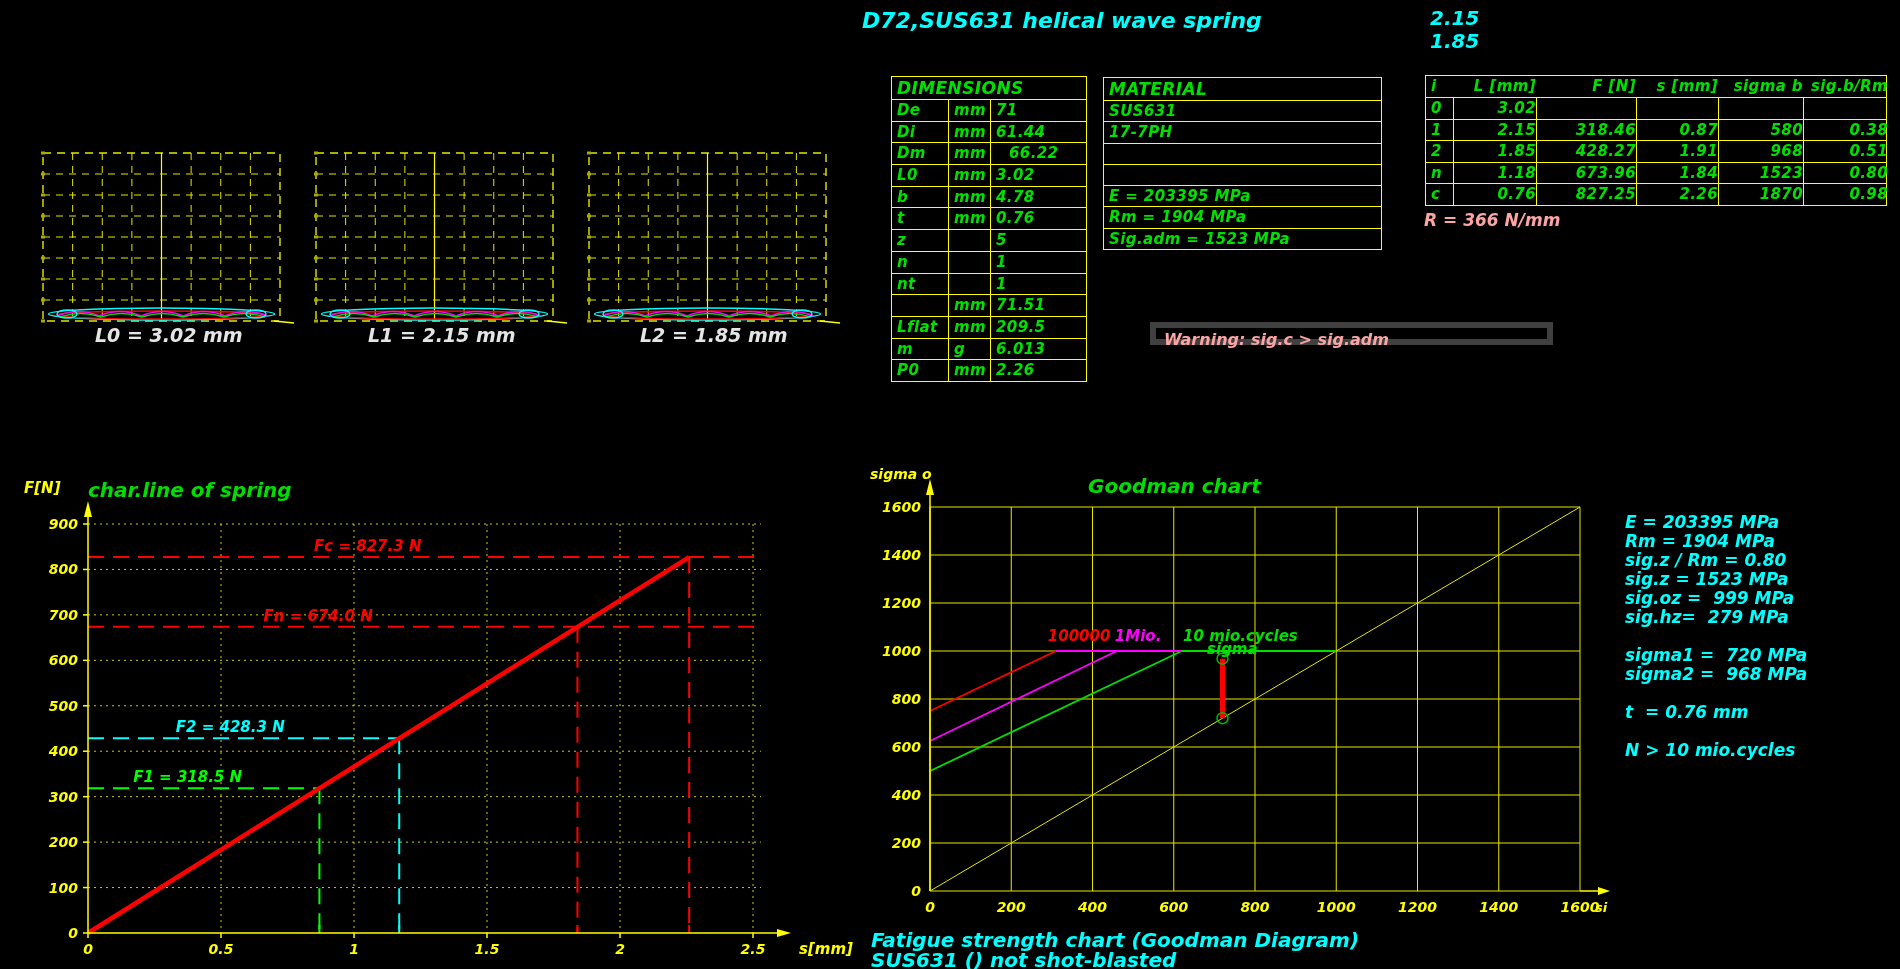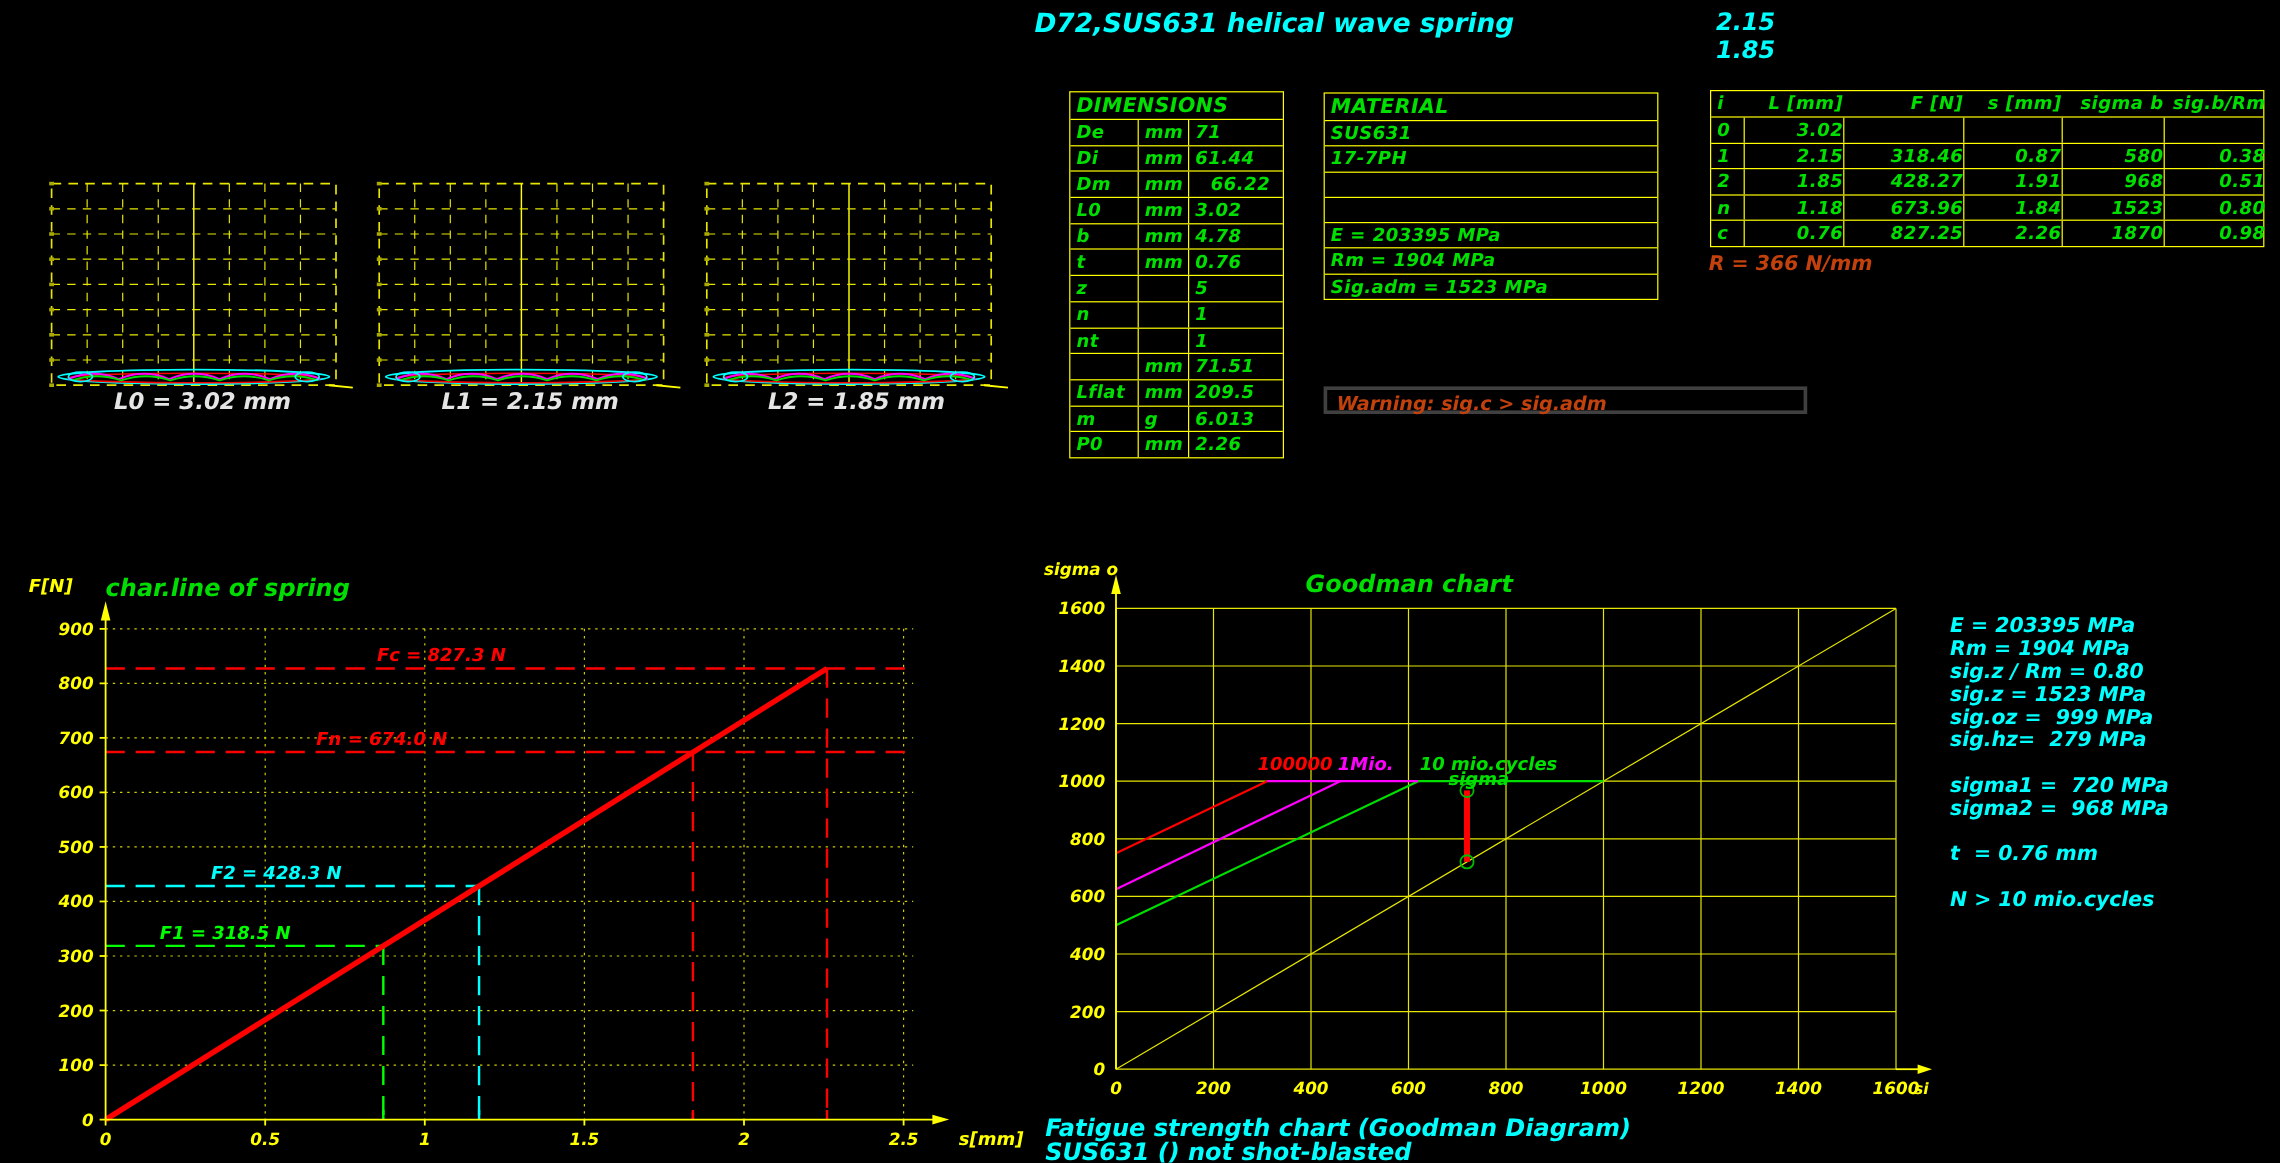--- a/index.html
+++ b/index.html
@@ -133,7 +133,7 @@
   <div class="abs magenta" style="left:368px;top:324px;font-size:19px;">L1 = 2.15 mm</div>
   <div class="abs magenta" style="left:640px;top:324px;font-size:19px;">L2 = 1.85 mm</div>
 
-  <div id="dimensions-table" class="ytable" style="left:891px;top:76px;width:179px;">
+  <div id="dimensions-table" class="ytable" style="left:891px;top:76px;width:196px;">
       <div class="trow" style="height: 22px;">
         <div class="tcell thead" style="width: 100%;">DIMENSIONS</div>
       </div>

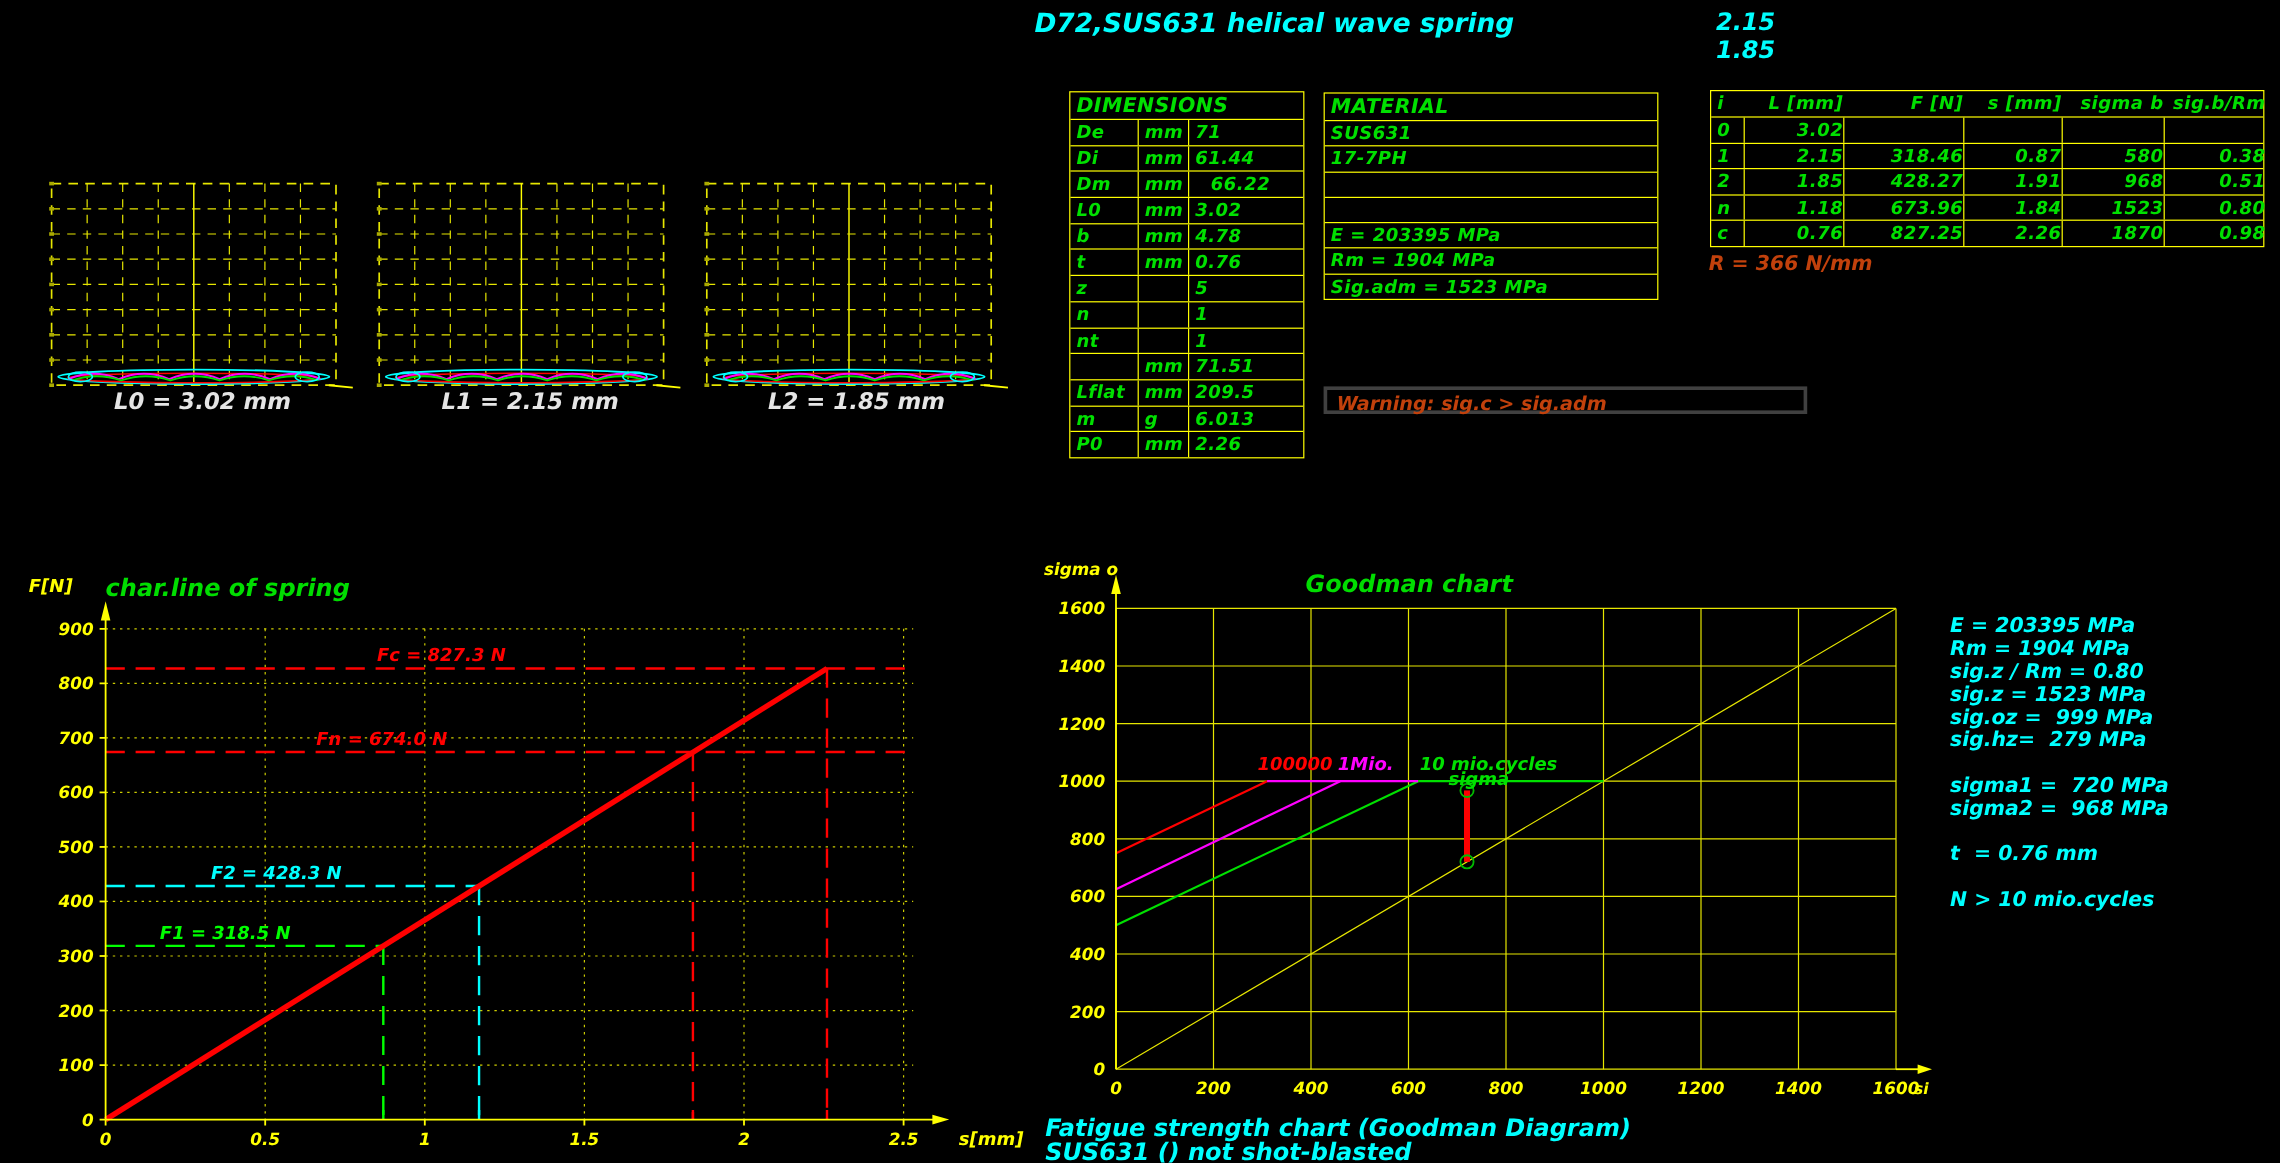--- a/index.html
+++ b/index.html
@@ -7,7 +7,7 @@
           font-family:"DejaVu Sans","Liberation Sans",sans-serif;font-style:italic;font-weight:bold;}
   .abs{position:absolute;white-space:nowrap;}
   .cyan{color:#00ffff;}
-  .green{color:#c2410c;}
+  .green{color:#fca5a5;}
   .magenta{color:#e5e5e5;}
   .ytable{position:absolute;border:1px solid #ffff00;color:#00e000;box-sizing:border-box;}
   .trow{display:flex;border-top:1px solid #ffff00;box-sizing:border-box;align-items:stretch;}

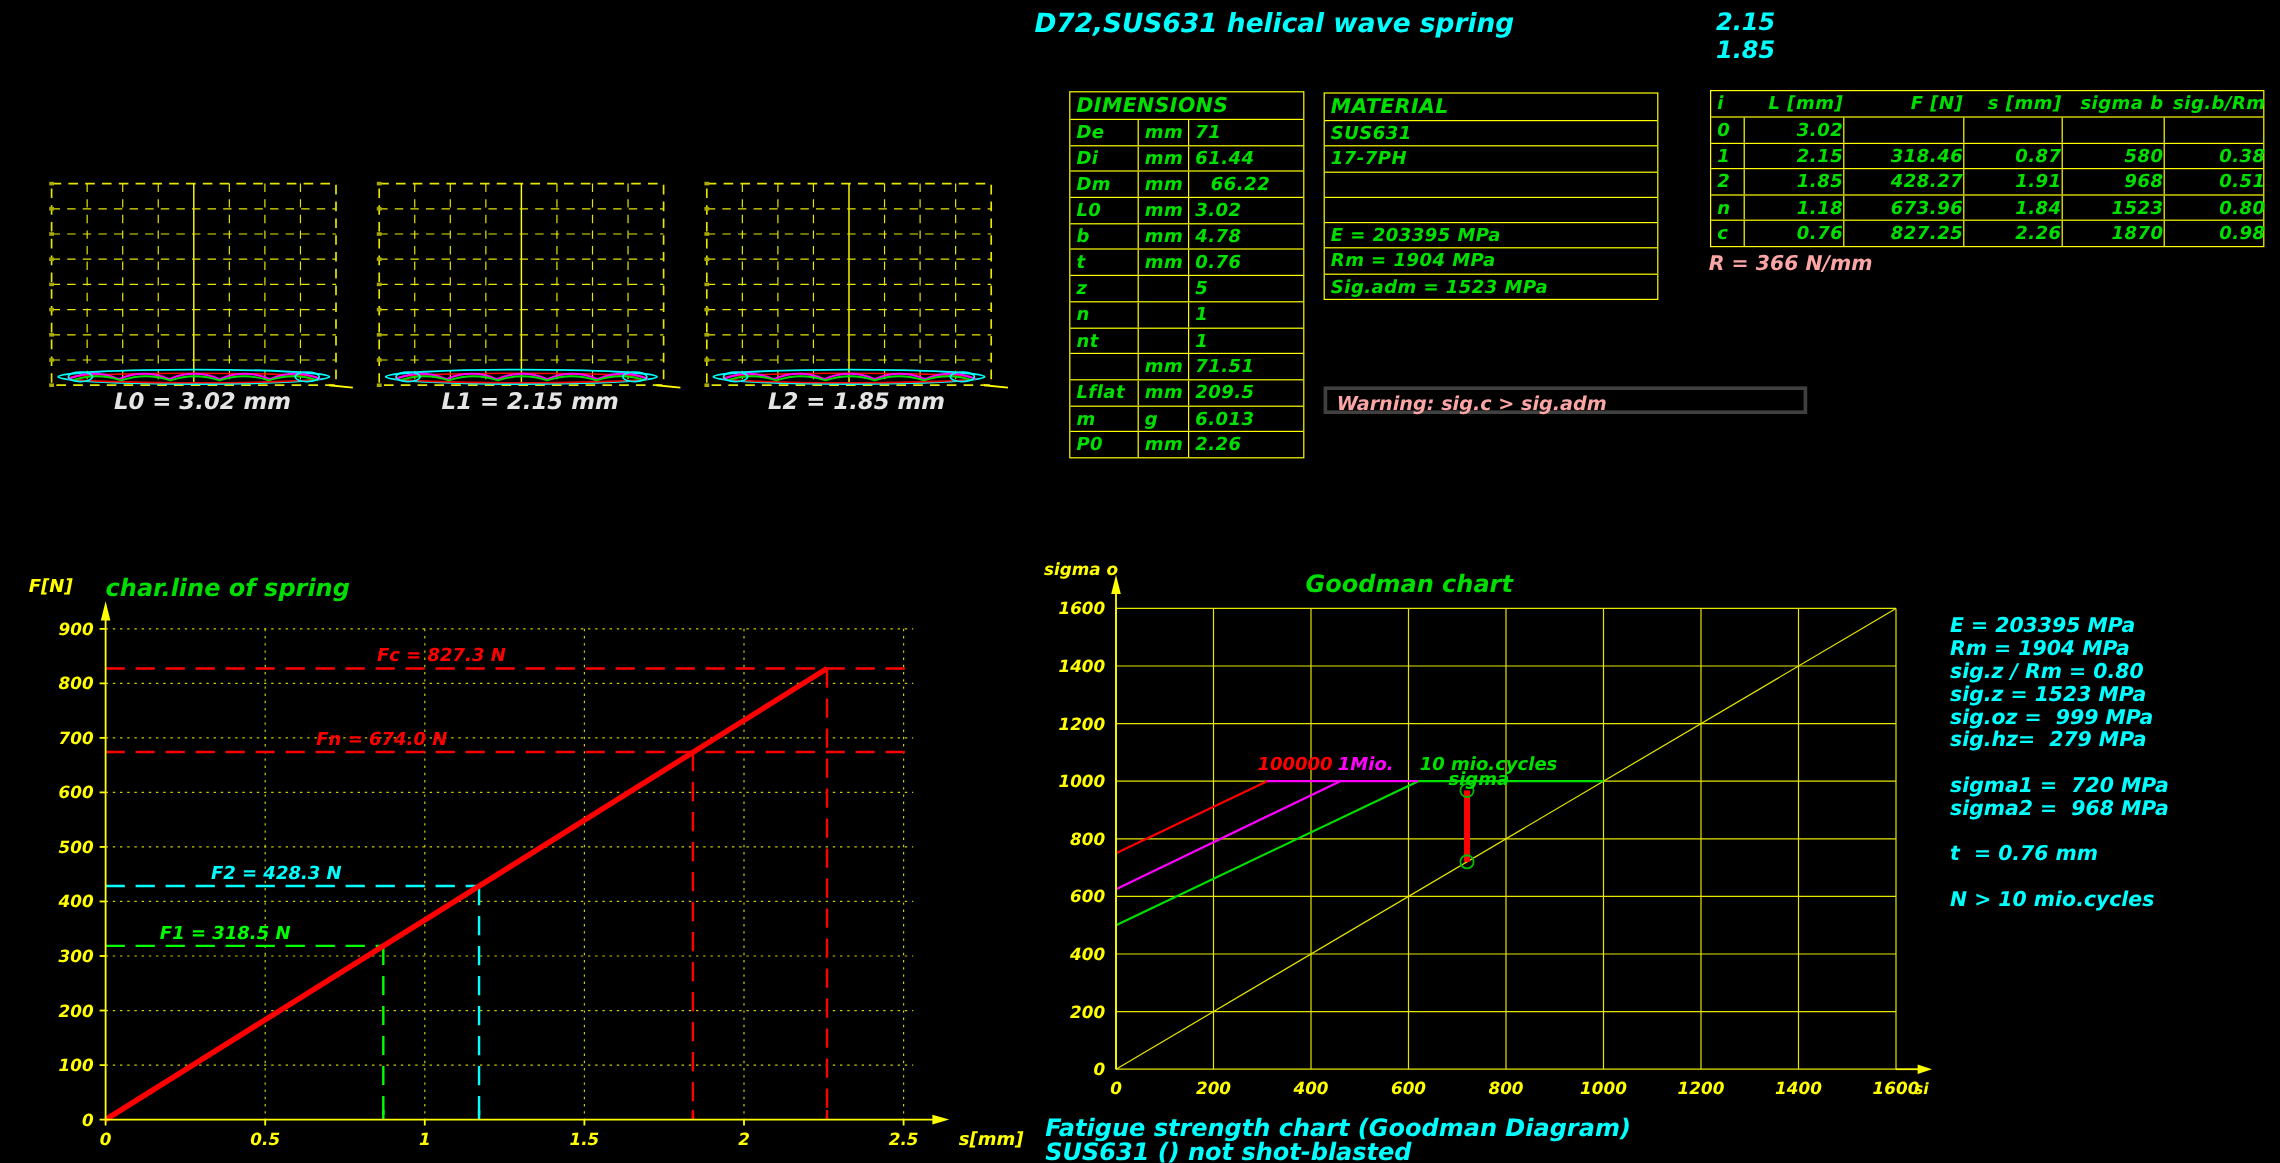--- a/index.html
+++ b/index.html
@@ -285,7 +285,7 @@
   <div class="abs green" style="left:1424px;top:210px;font-size:17px;">R = 366 N/mm</div>
 
 
-  <div class="abs green" style="left:1103px;top:322px;width:403px;height:23px;border:3px solid #404040;box-sizing:border-box;font-size:16px;padding:2px 0 0 8px;">Warning: sig.c &gt; sig.adm</div>
+  <div class="abs green" style="left:1150px;top:322px;width:403px;height:23px;border:6px solid #404040;box-sizing:border-box;font-size:16px;padding:2px 0 0 8px;">Warning: sig.c &gt; sig.adm</div>
 
   <svg id="char-chart-svg" class="abs" style="left:10px;top:455px;" width="845" height="514">
       <line x1="78" y1="432.55555555555554" x2="751" y2="432.55555555555554" stroke="#cccc00" stroke-width="1" stroke-dasharray="2,4"></line>

